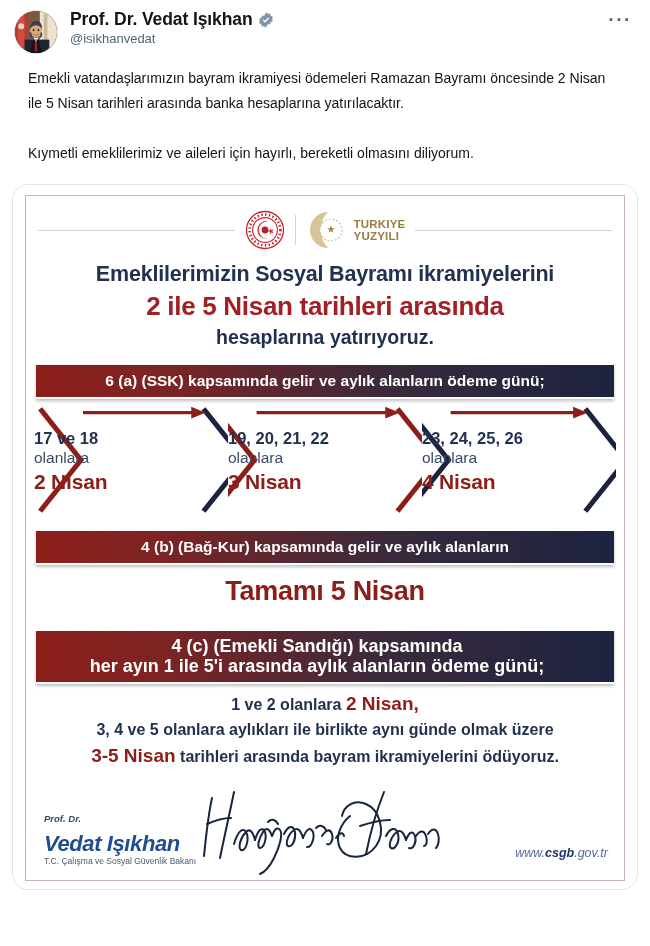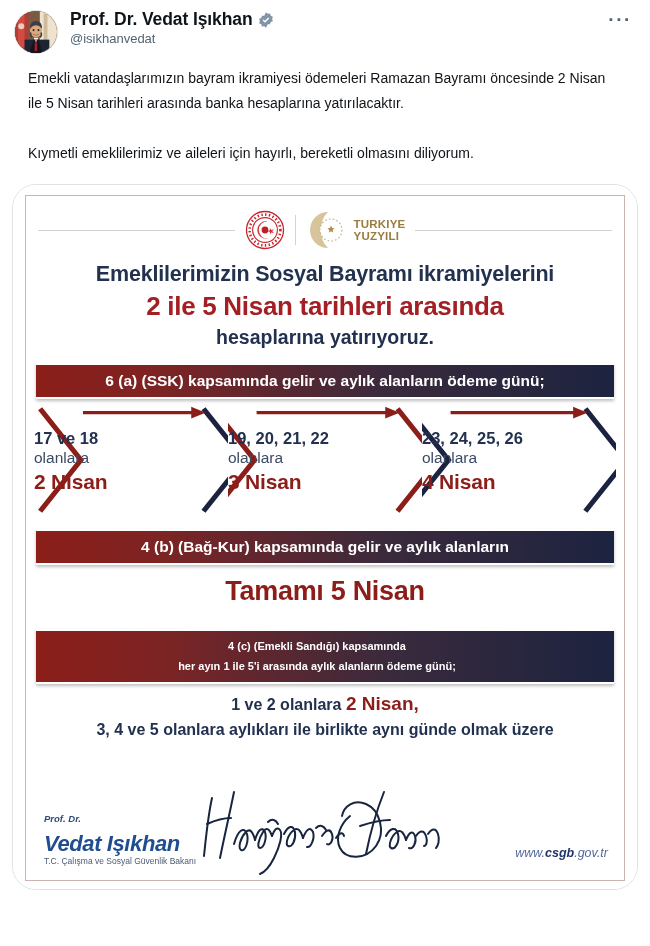--- a/index.html
+++ b/index.html
@@ -48,7 +48,7 @@
   .card {
     margin: 18px 12px 0 12px;
     border:1px solid #dfe3e6;
-    border-radius:24px;
+    border-radius:16px;
     overflow:hidden;
     background:#fdba74;
     height:706px;

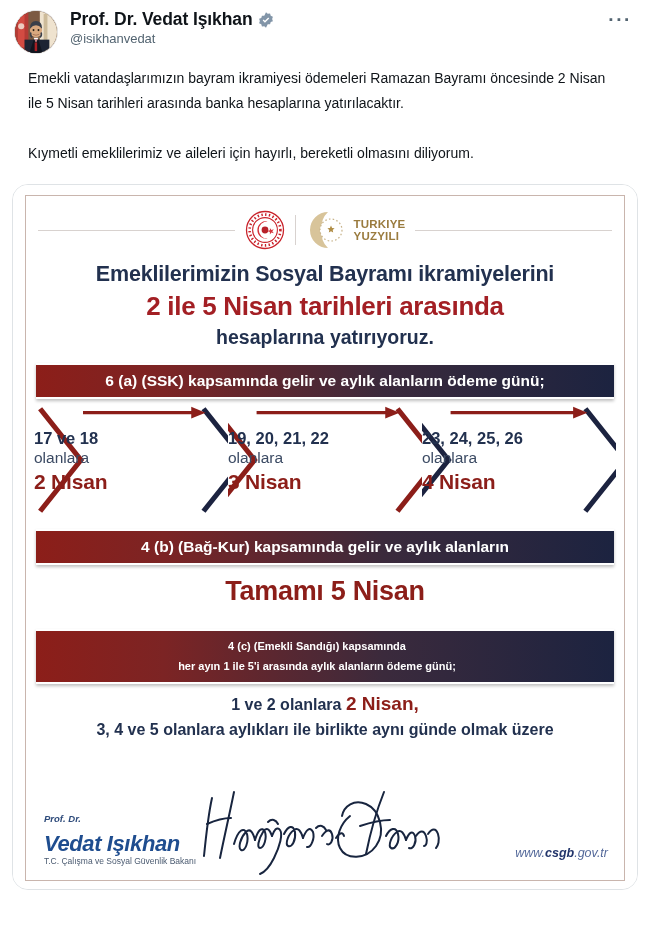--- a/index.html
+++ b/index.html
@@ -99,7 +99,7 @@
     padding:6px 8px 7px 8px; font-size:15.5px; line-height:19px;
     box-shadow:0 2px 3px rgba(0,0,0,.25);
   }
-  .banner.two-line { padding:5px 24px 6px 8px; font-size:11px; line-height:20px; }
+  .banner.two-line { padding:5px 24px 6px 8px; font-size:18px; line-height:20px; }
 
   
   .arrows {

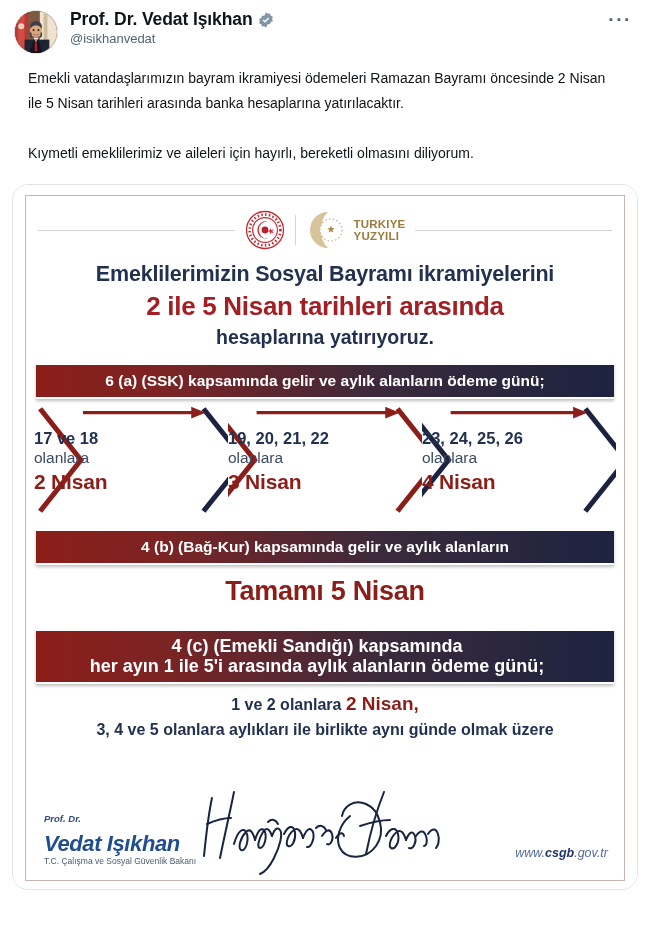--- a/index.html
+++ b/index.html
@@ -292,6 +292,7 @@
       <div class="detail">
         <div class="d1"><span>1 ve 2 olanlara </span><span class="big">2 Nisan,</span></div>
         <div class="d2">3, 4 ve 5 olanlara aylıkları ile birlikte aynı günde olmak üzere</div>
+        <div class="d3"><span class="big">3-5 Nisan</span><span> tarihleri arasında bayram ikramiyelerini ödüyoruz.</span></div>
       </div>
 
       <div class="sigzone">

